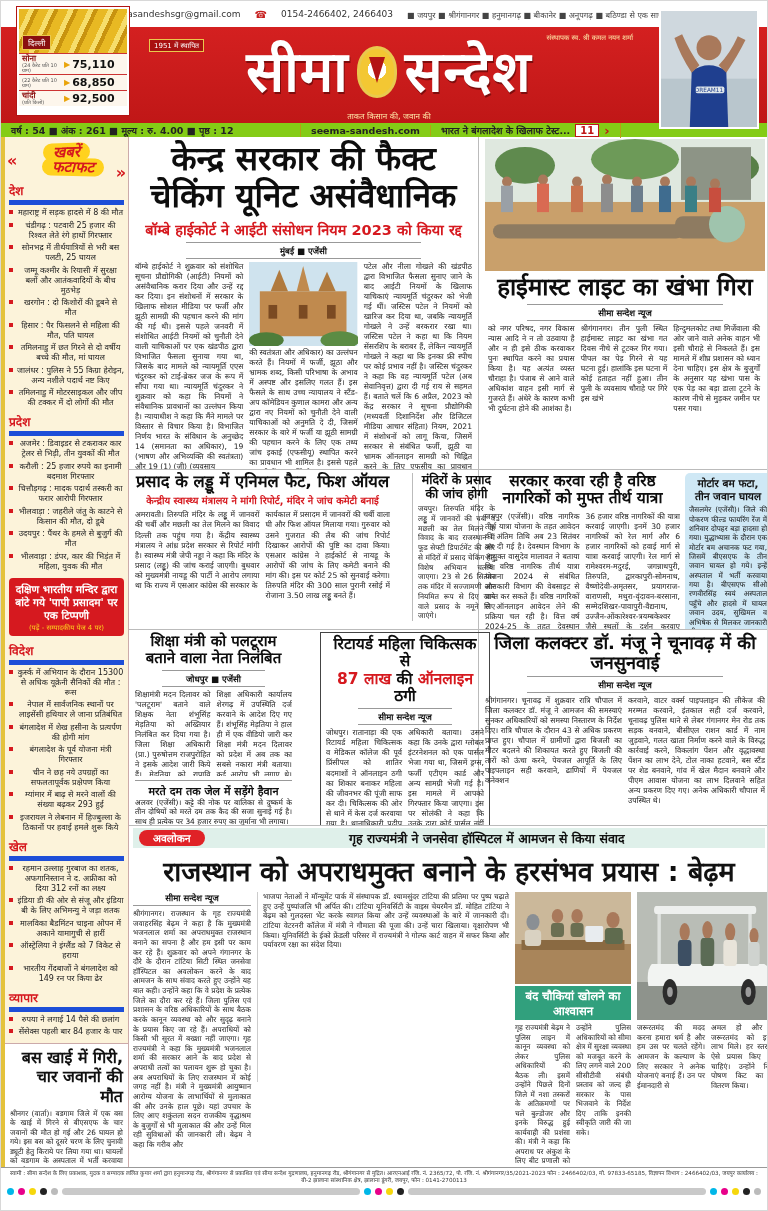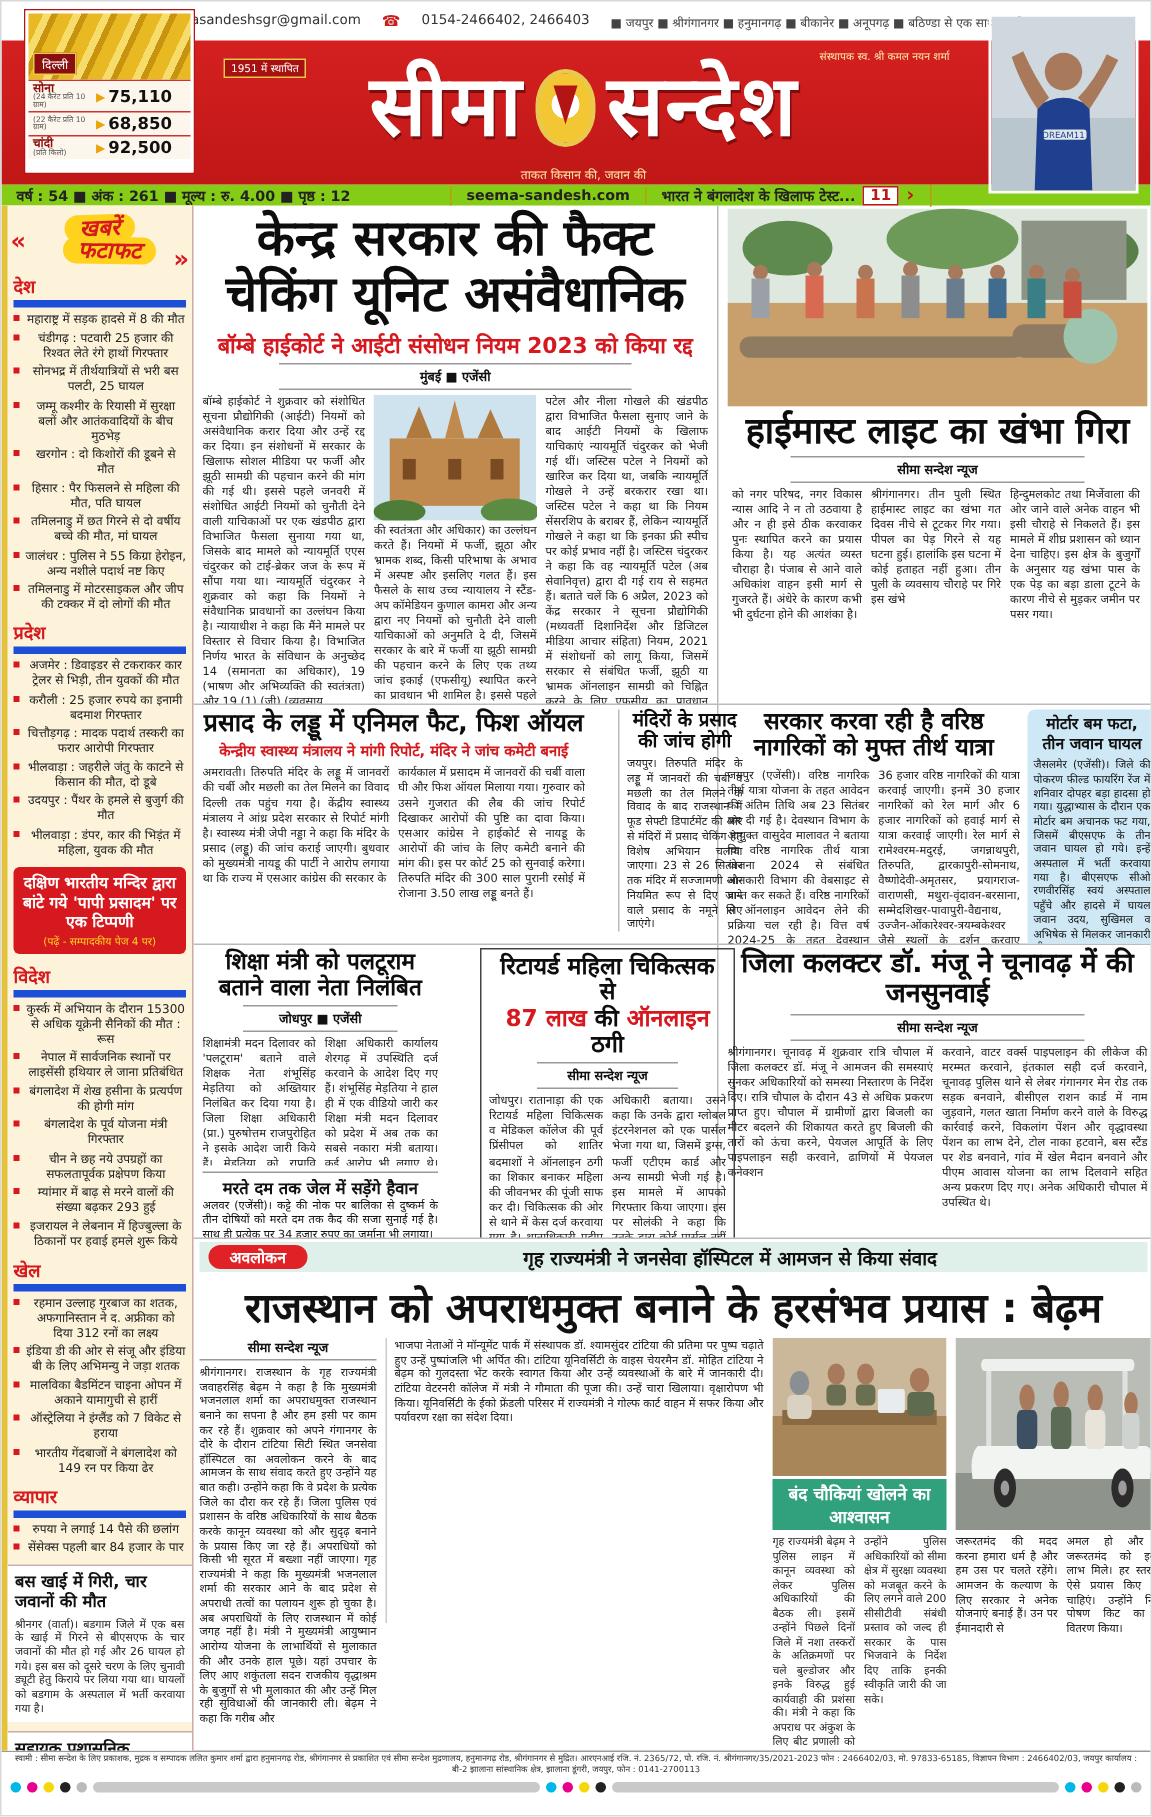--- a/index.html
+++ b/index.html
@@ -56,7 +56,7 @@
   .sb-notice { background:#d6191f; color:#fff; text-align:center; font-weight:bold; font-size:10.5px; padding:5px 3px 3px; border-radius:4px; margin:6px 0; line-height:1.25; }
   .sb-notice .sub { display:block; color:#ffd21e; font-size:7px; font-weight:normal; margin-top:2px; }
   .sb-art { background:#fff; margin:6px -4px 0; padding:4px 5px; border-top:1px solid #caa; }
-  .sb-art h3 { text-align:left; font-size:11px; line-height:1.2; margin-bottom:3px; }
+  .sb-art h3 { text-align:right; font-size:16px; line-height:1.2; margin-bottom:3px; }
   .sb-art p { font-size:7.3px; line-height:1.3; text-align:justify; color:#222; }
 
   

